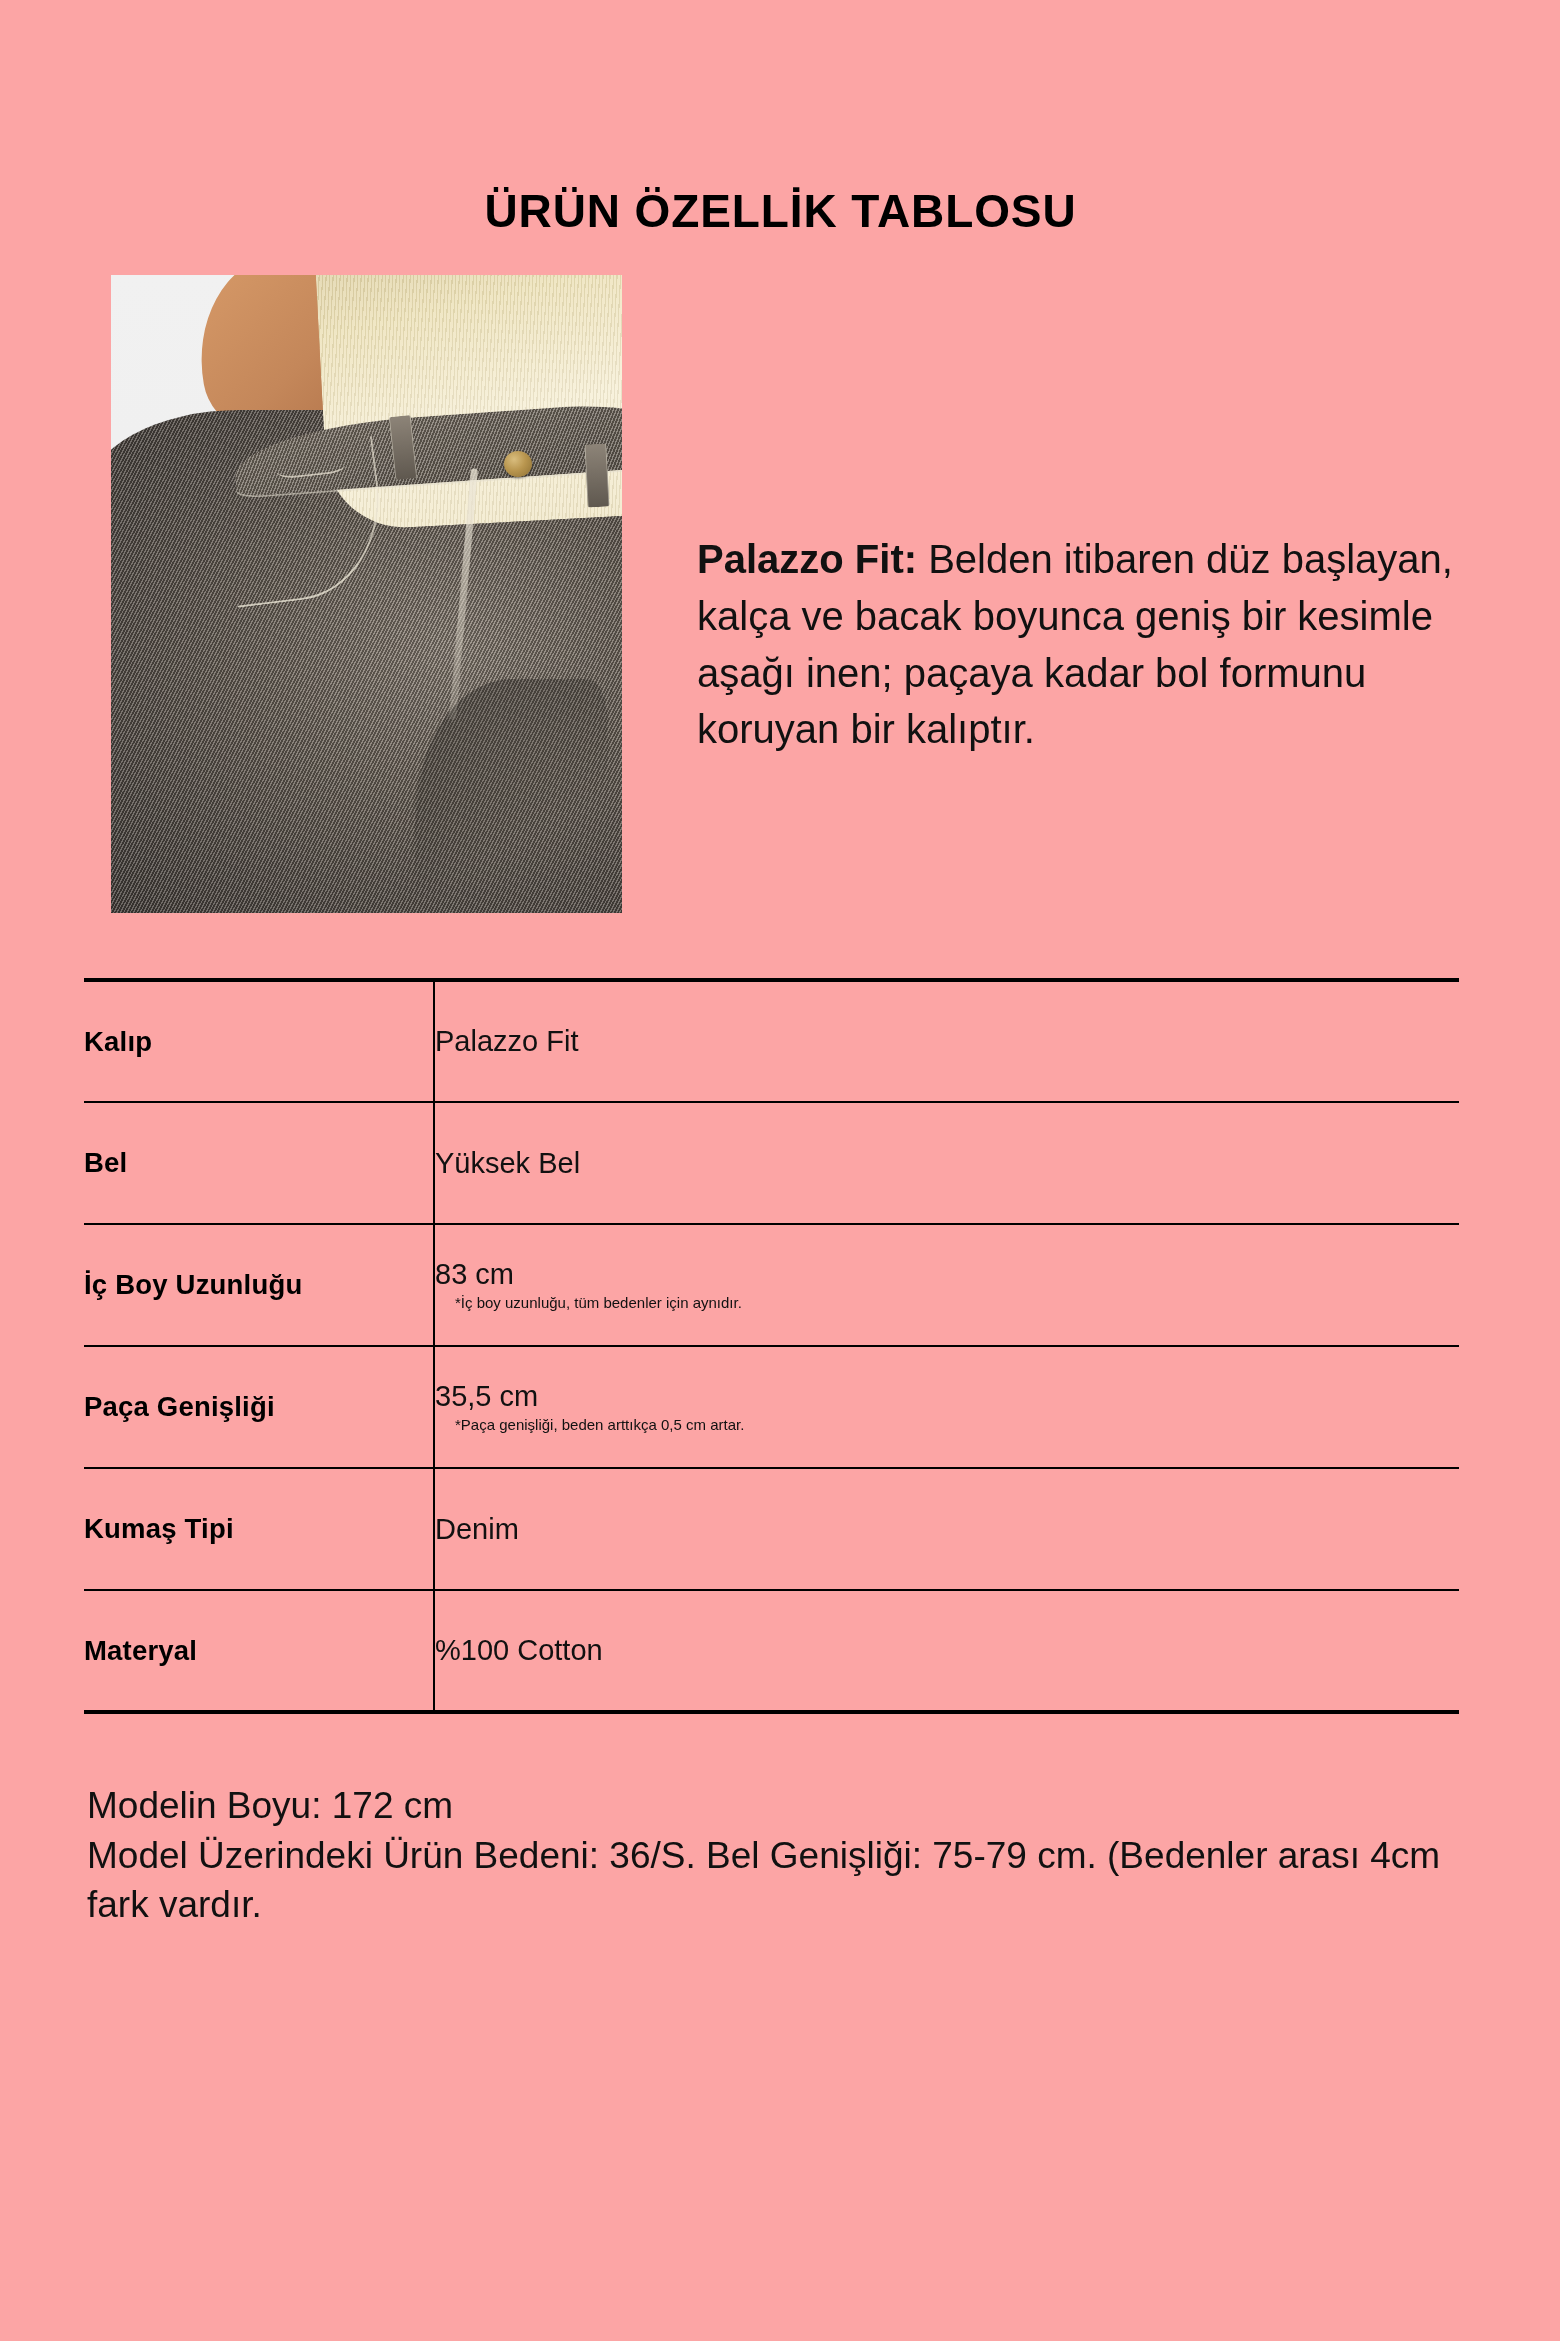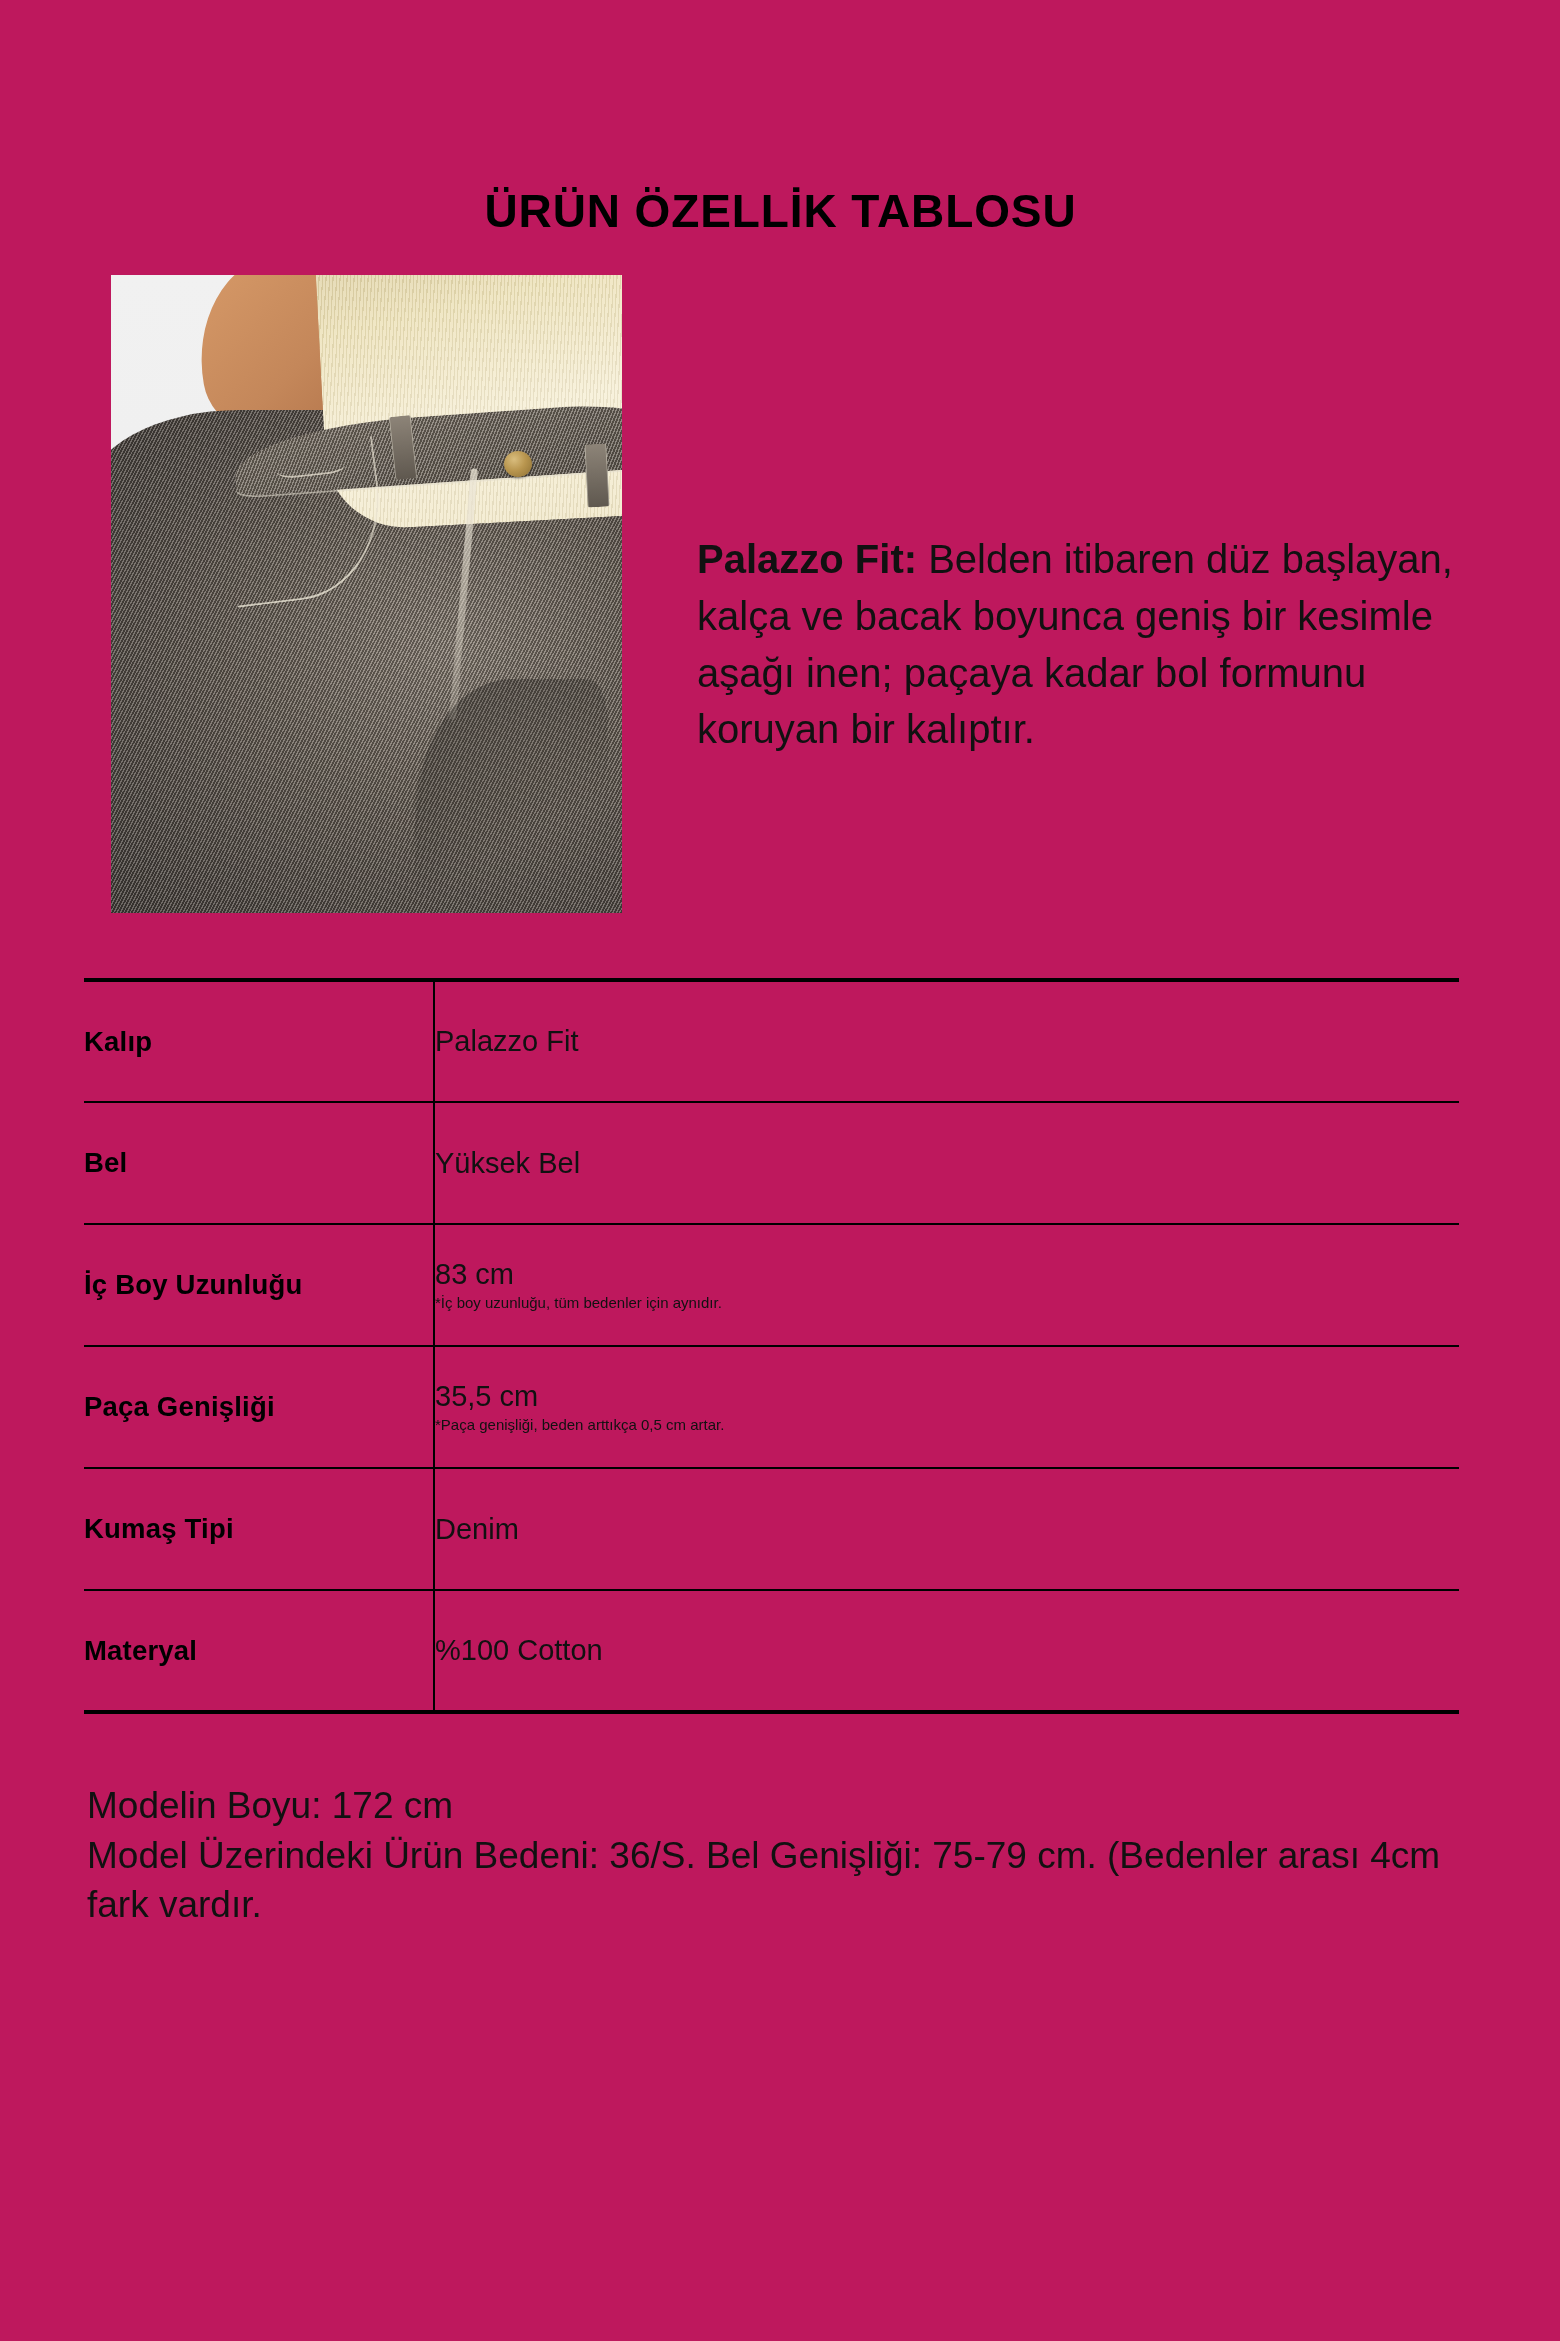--- a/index.html
+++ b/index.html
@@ -19,7 +19,7 @@
     position: relative;
     width: 1561px;
     height: 2342px;
-    background: #be185d;
+    background: #fca5a5;
     overflow: hidden;
   }
 

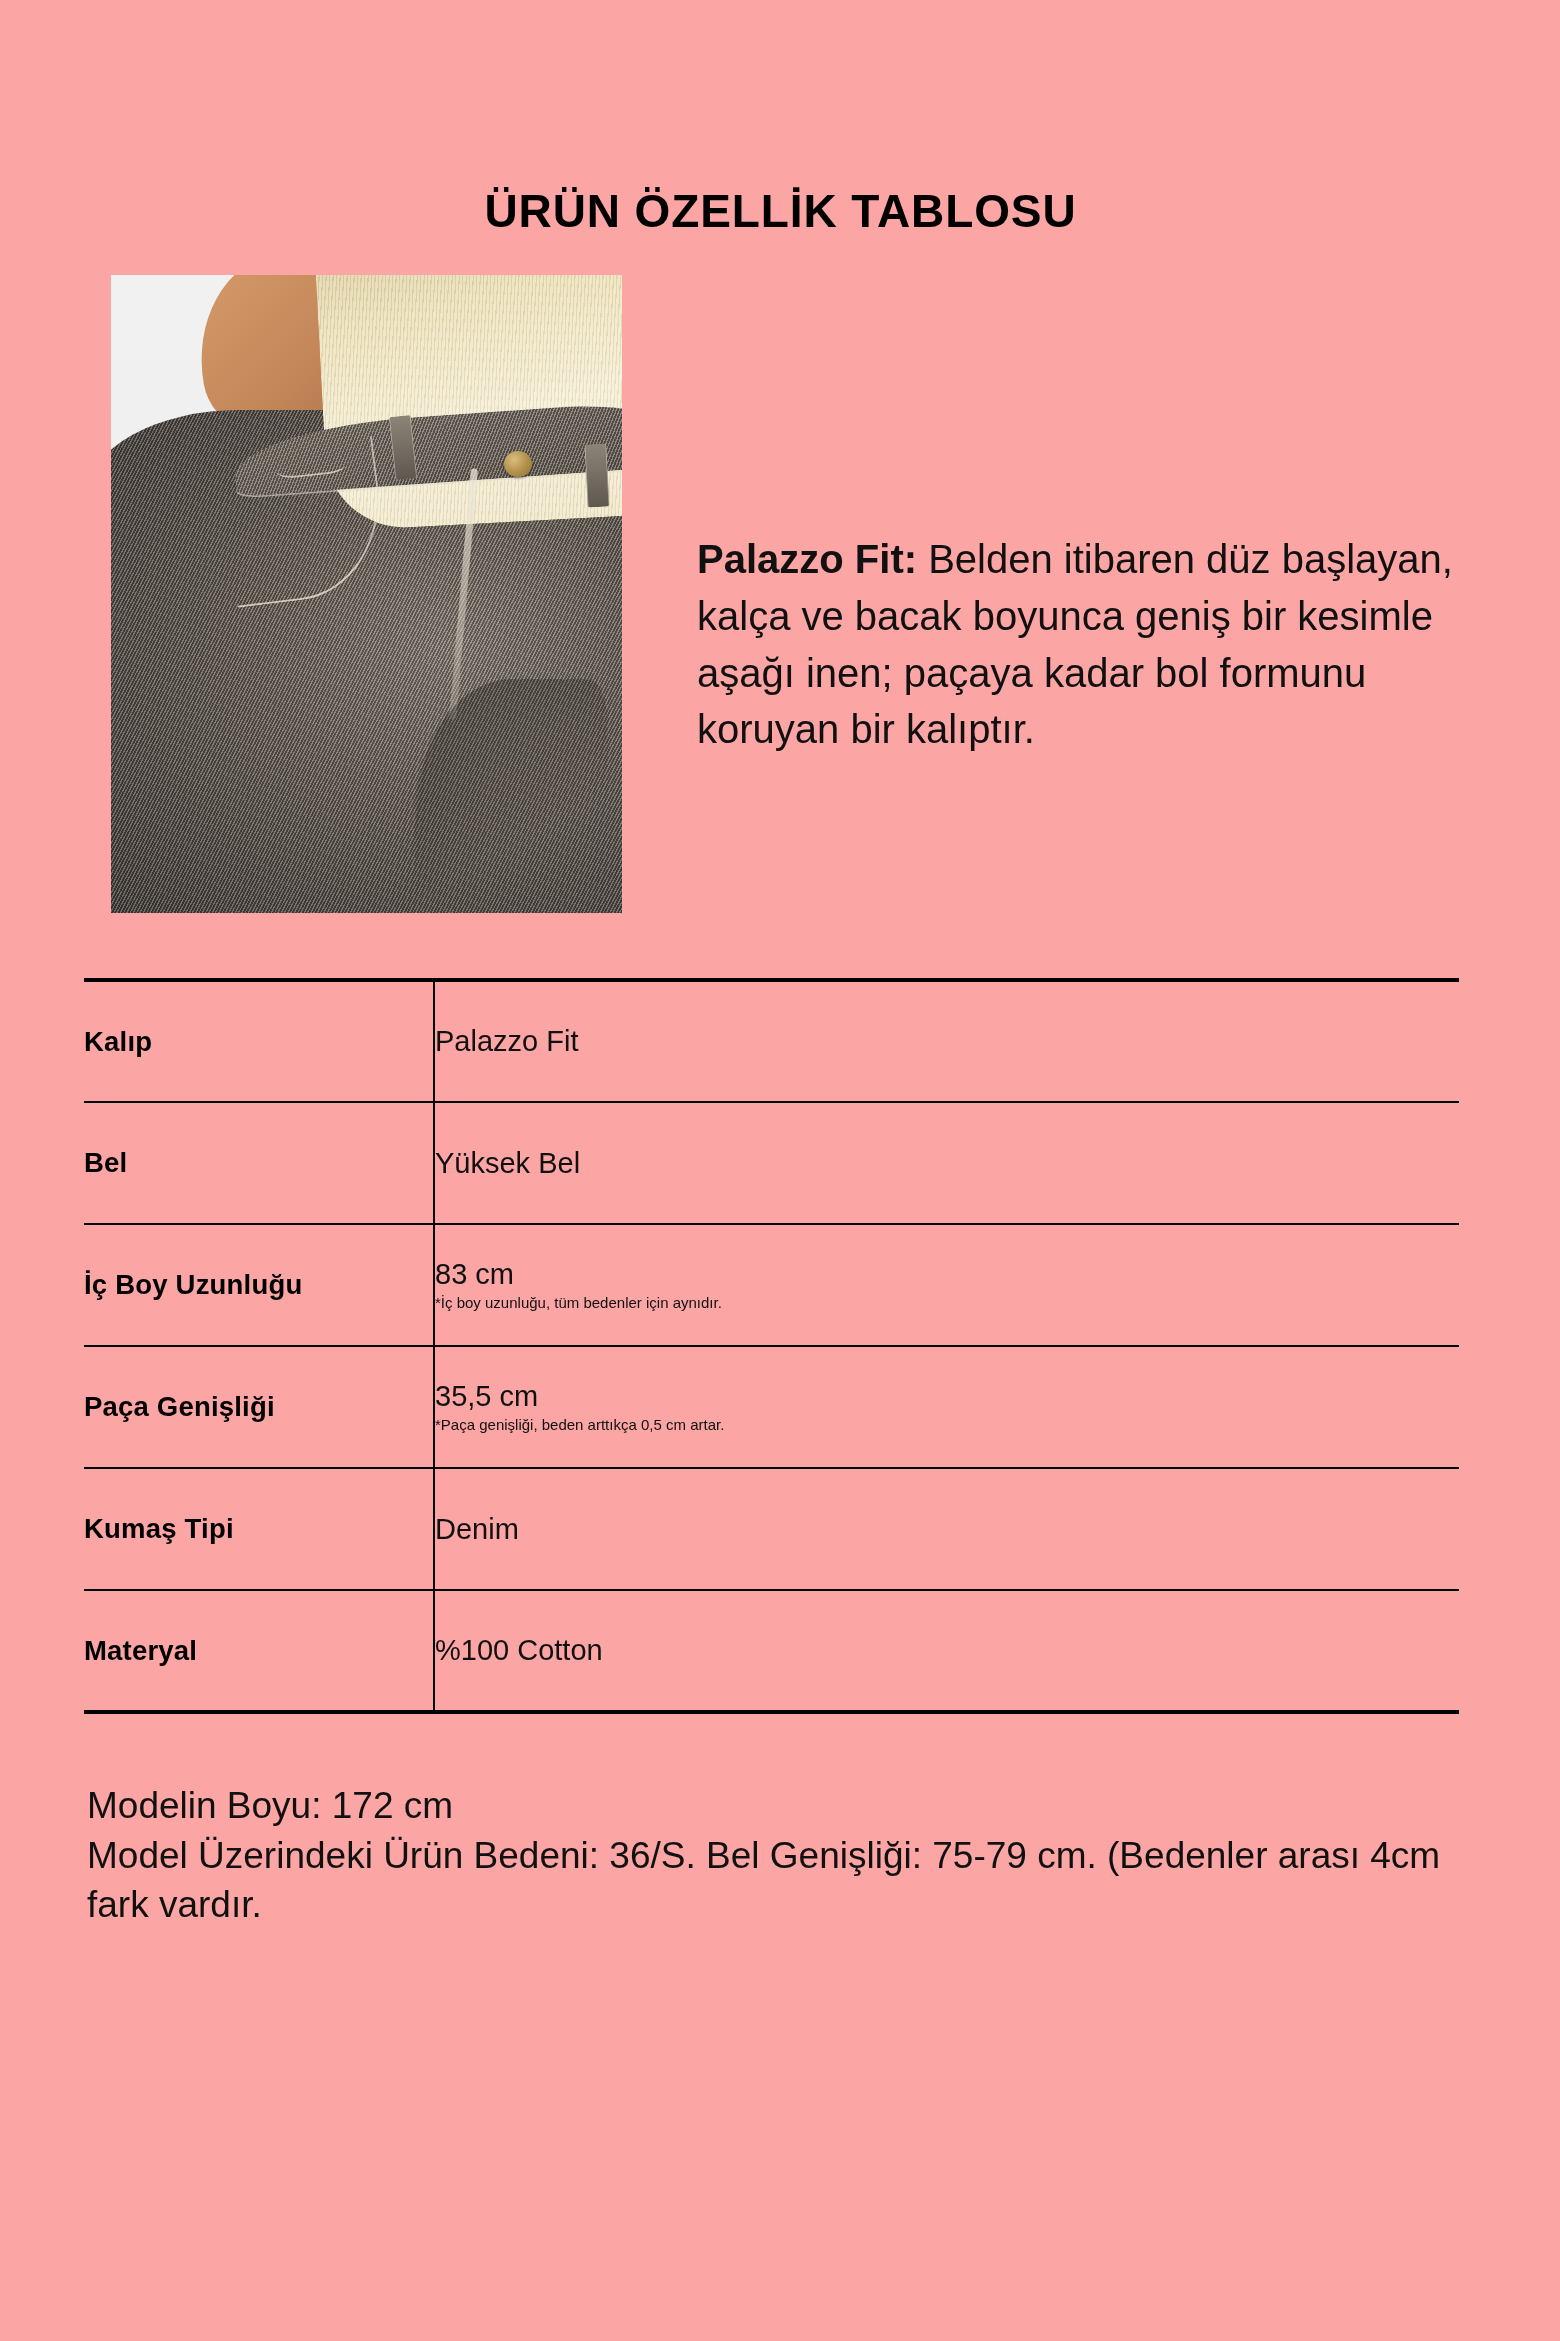--- a/index.html
+++ b/index.html
@@ -236,6 +236,7 @@
     line-height: 1.3;
     margin-top: 2.3px;
     color: #111111;
+    padding-left: 20px;
   }
 
   

